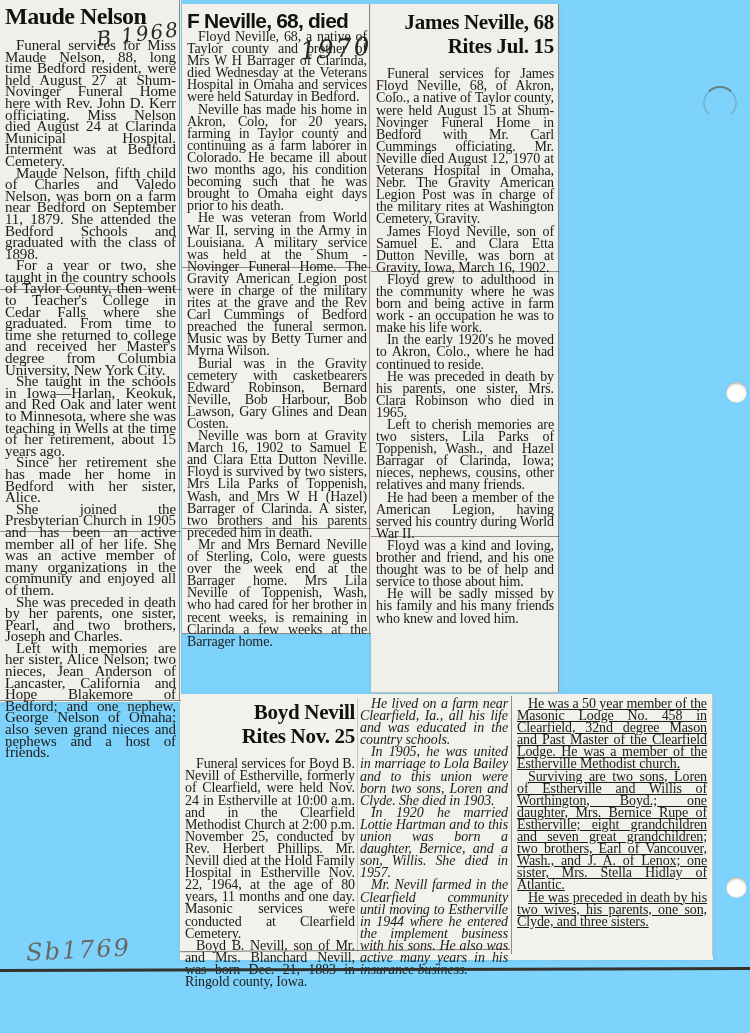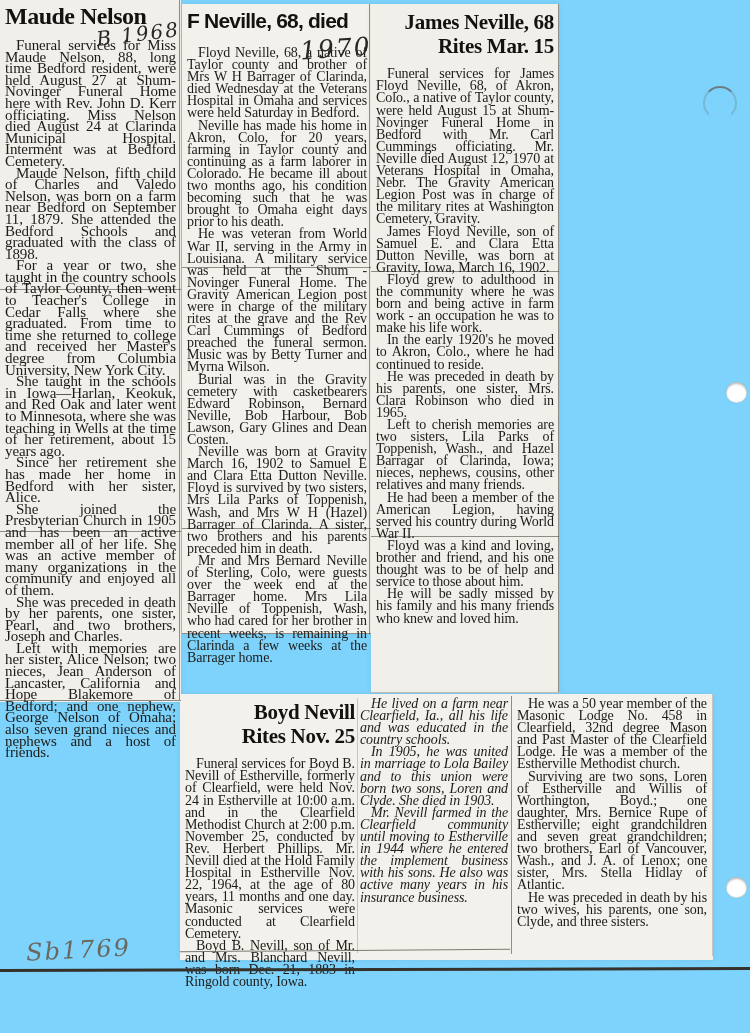--- a/index.html
+++ b/index.html
@@ -22,7 +22,7 @@
   .body-sm p { font-size:15px; line-height:11.6px; }
   .hl { margin:0; color:#141210; }
   .hl-maude { font:bold 24px/1 "Liberation Serif","DejaVu Serif",serif; letter-spacing:-0.5px; margin-bottom:12px; }
-  .hl-floyd { font:bold 21px/1 "Liberation Sans","DejaVu Sans",sans-serif; letter-spacing:-0.8px; margin-bottom:16px; }
+  .hl-floyd { font:bold 21px/1 "Liberation Sans","DejaVu Sans",sans-serif; letter-spacing:-0.8px; }
   .hl-2line { font:bold 21px/1.15 "Liberation Serif","DejaVu Serif",serif; letter-spacing:-0.3px; margin-bottom:10px; }
   .hl-2line span { display:block;text-align:right; }
 

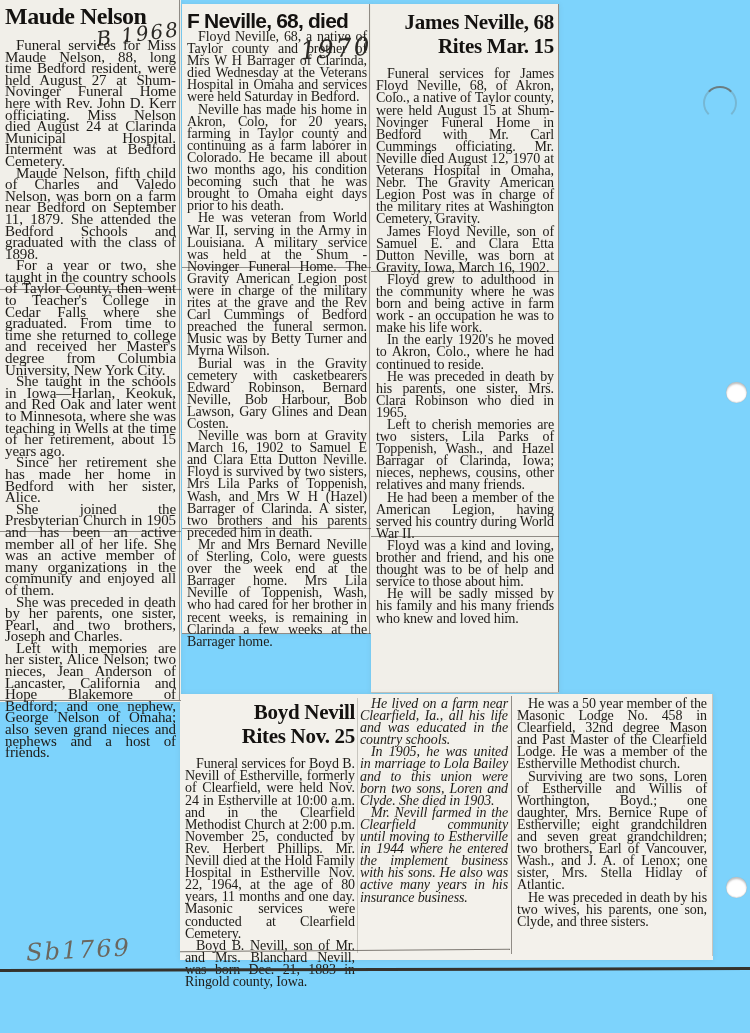--- a/index.html
+++ b/index.html
@@ -106,7 +106,7 @@
   <article class="clip" id="clip-james">
     <h1 class="hl hl-2line">
       <span>James Neville, 68</span>
-      <span>Rites Mar. 15</span>
+      <span>Rites Jul. 15</span>
     </h1>
     <div class="body">
         <p>Funeral services for James Floyd Neville, 68, of Akron, Colo., a native of Taylor county, were held August 15 at Shum-Novinger Funeral Home in Bedford with Mr. Carl Cummings officiating. Mr. Neville died August 12, 1970 at Veterans Hospital in Omaha, Nebr. The Gravity American Legion Post was in charge of the military rites at Washington Cemetery, Gravity.</p>

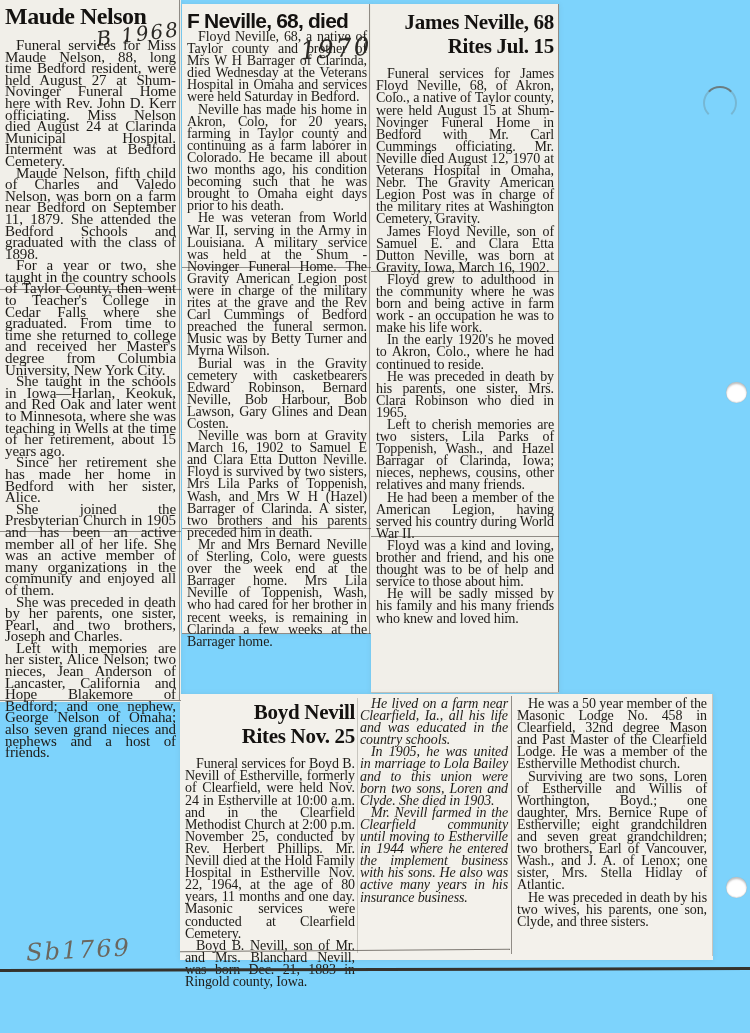--- a/index.html
+++ b/index.html
@@ -31,7 +31,7 @@
   #clip-james   { left:376px; top:10px;  width:178px; }
   #clip-boyd-c1 { left:185px; top:700px; width:170px; }
   #clip-boyd-c2 { left:360px; top:698px; width:148px;font-style:italic; }
-  #clip-boyd-c3 { left:517px; top:698px; width:190px; }
+  #clip-boyd-c3 { left:517px; top:698px; width:190px;text-decoration:underline; }
 
   
   .handwrite { position:absolute; font-family:"DejaVu Serif","Liberation Serif",serif; font-style:italic; color:#2a2824; }

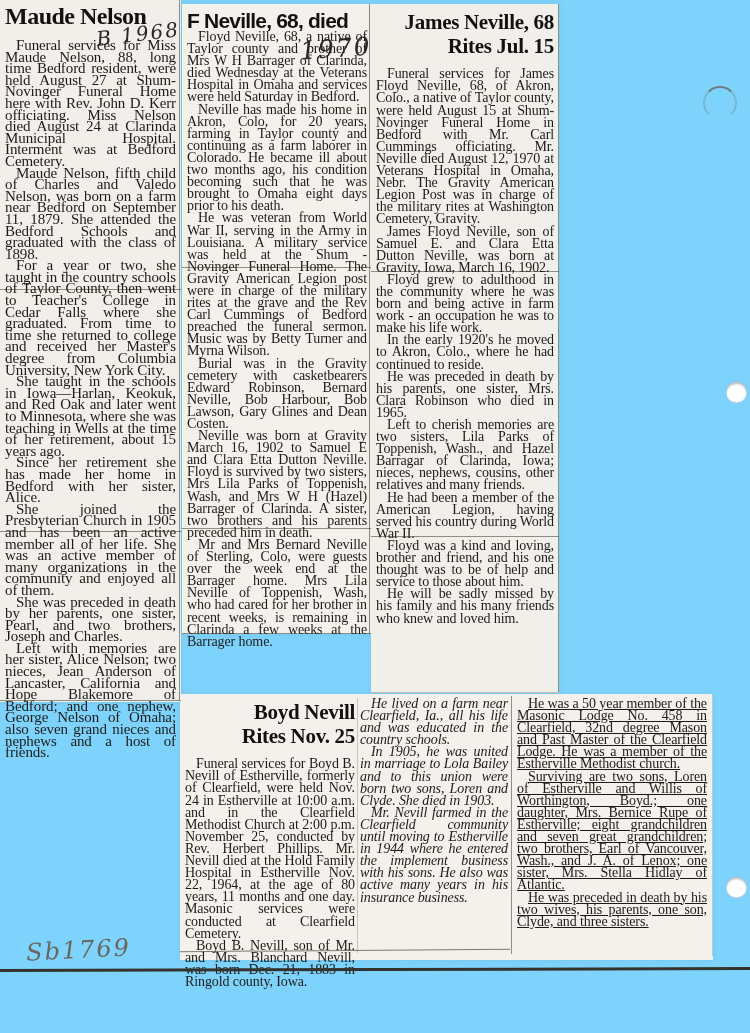--- a/index.html
+++ b/index.html
@@ -135,6 +135,7 @@
     <div class="body">
         <p>He lived on a farm near Clearfield, Ia., all his life and was educated in the country schools.</p>
         <p>In 1905, he was united in marriage to Lola Bailey and to this union were born two sons, Loren and Clyde. She died in 1903.</p>
+        <p>In 1920 he married Lottie Hartman and to this union was born a daughter, Bernice, and a son, Willis. She died in 1957.</p>
         <p>Mr. Nevill farmed in the Clearfield community until moving to Estherville in 1944 where he entered the implement business with his sons. He also was active many years in his insurance business.</p>
       </div>
   </article>

